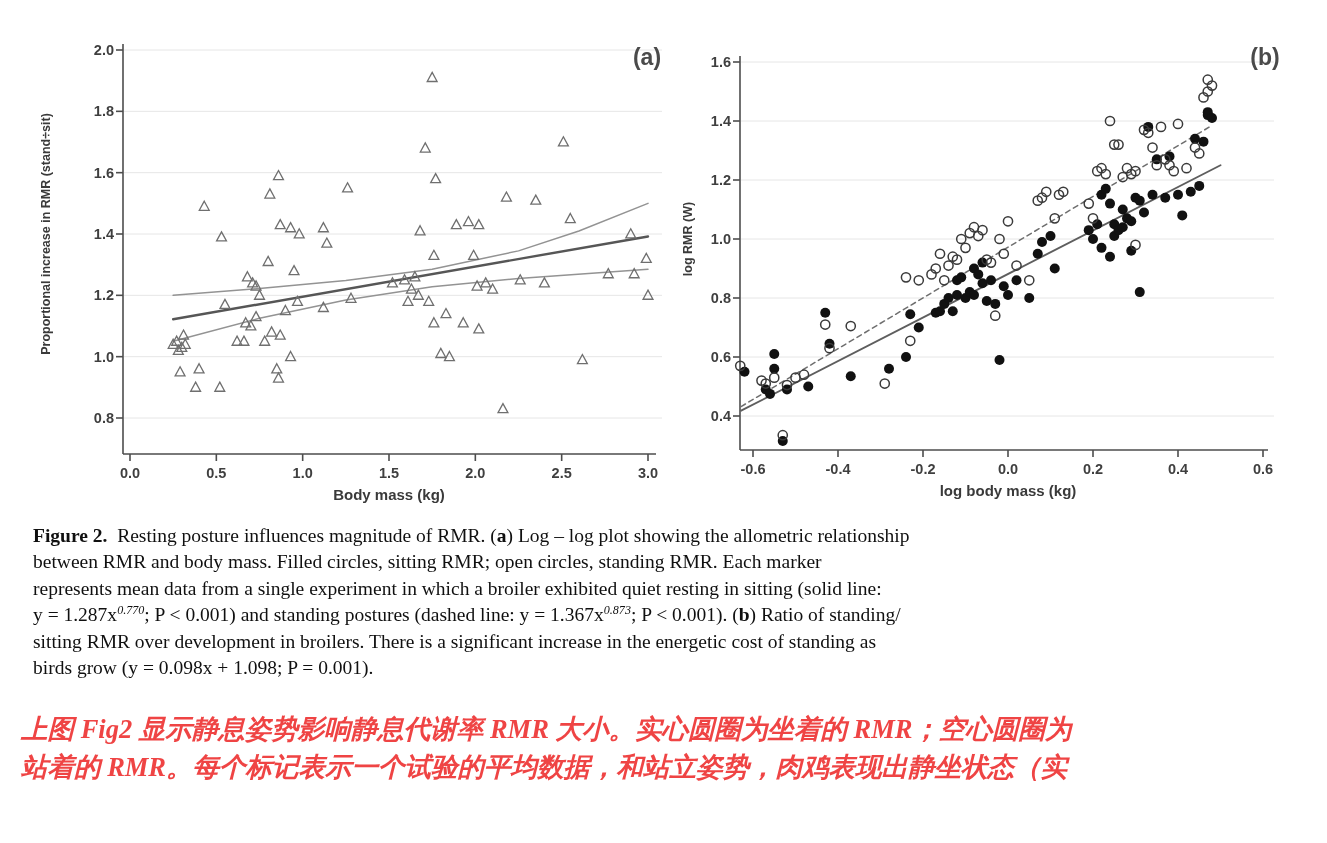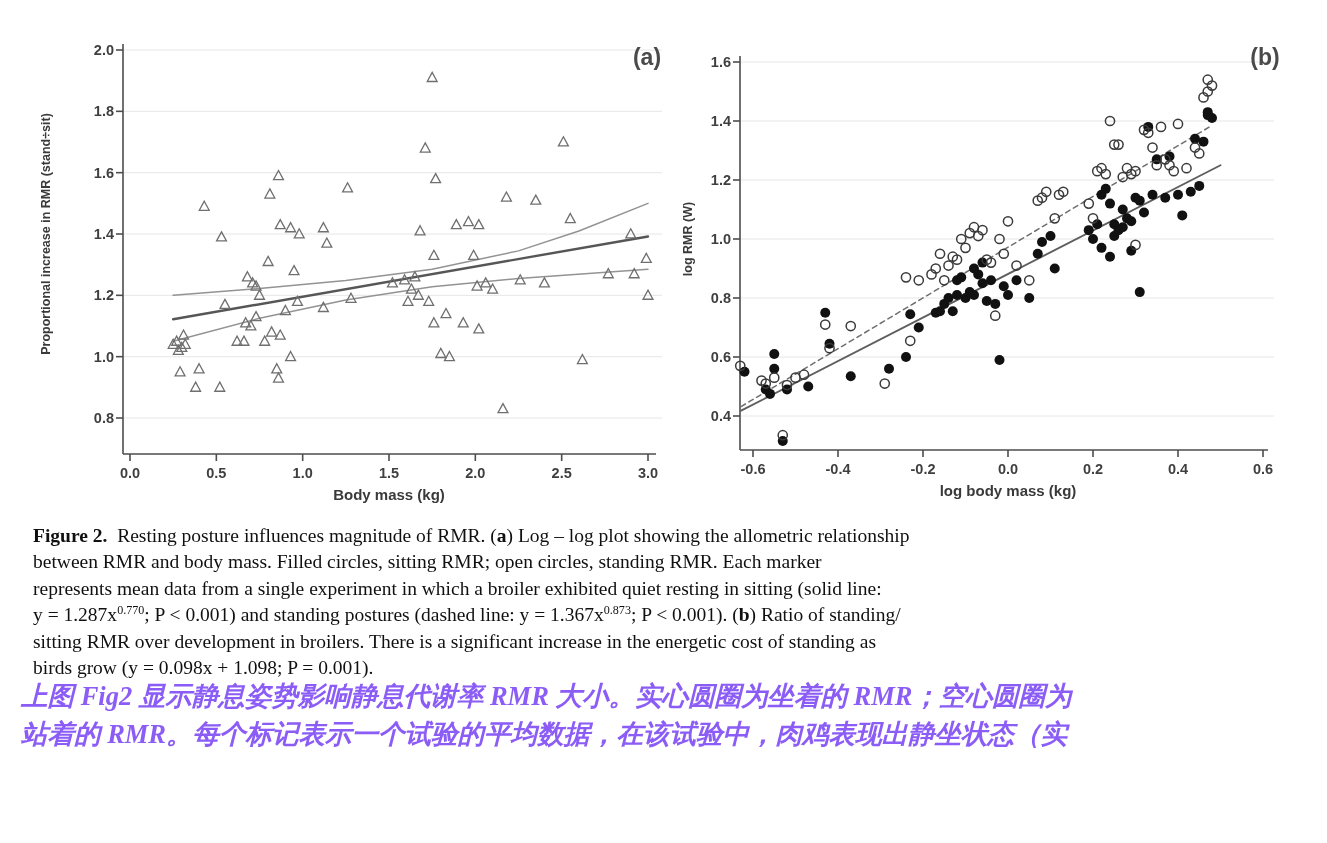--- a/index.html
+++ b/index.html
@@ -10,7 +10,7 @@
           font-family:"Liberation Serif",serif;font-size:19.5px;line-height:26.4px;
           color:#101010;white-space:pre-wrap;}
   .cap-en .b{font-weight:700;}
-  .cap-en sup{font-size:0.62em;line-height:0;}
+  .cap-en sup{font-size:0.62em;line-height:0;font-style:italic;}
   .cap-zh{position:absolute;left:21px;top:678px;width:1300px;
           font-family:"Liberation Serif",serif;font-style:italic;font-weight:600;
           font-size:26.5px;line-height:37.5px;color:#8b5cf6;}

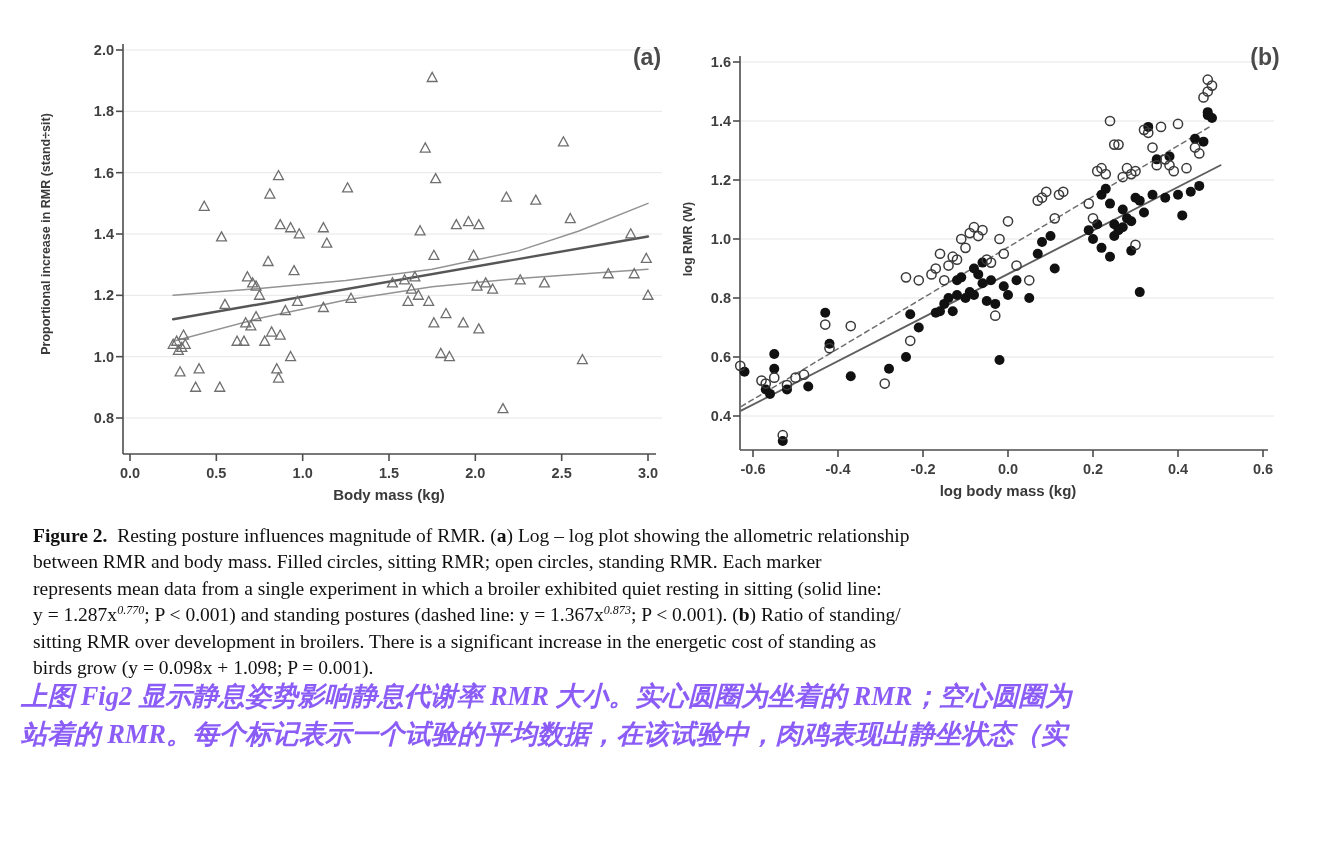--- a/index.html
+++ b/index.html
@@ -11,9 +11,9 @@
           color:#101010;white-space:pre-wrap;}
   .cap-en .b{font-weight:700;}
   .cap-en sup{font-size:0.62em;line-height:0;font-style:italic;}
-  .cap-zh{position:absolute;left:21px;top:678px;width:1300px;
+  .cap-zh{position:absolute;left:21px;top:711px;width:1300px;
           font-family:"Liberation Serif",serif;font-style:italic;font-weight:600;
-          font-size:26.5px;line-height:37.5px;color:#8b5cf6;}
+          font-size:26.5px;line-height:37.5px;color:#ef4444;}
 </style>
 </head>
 <body>

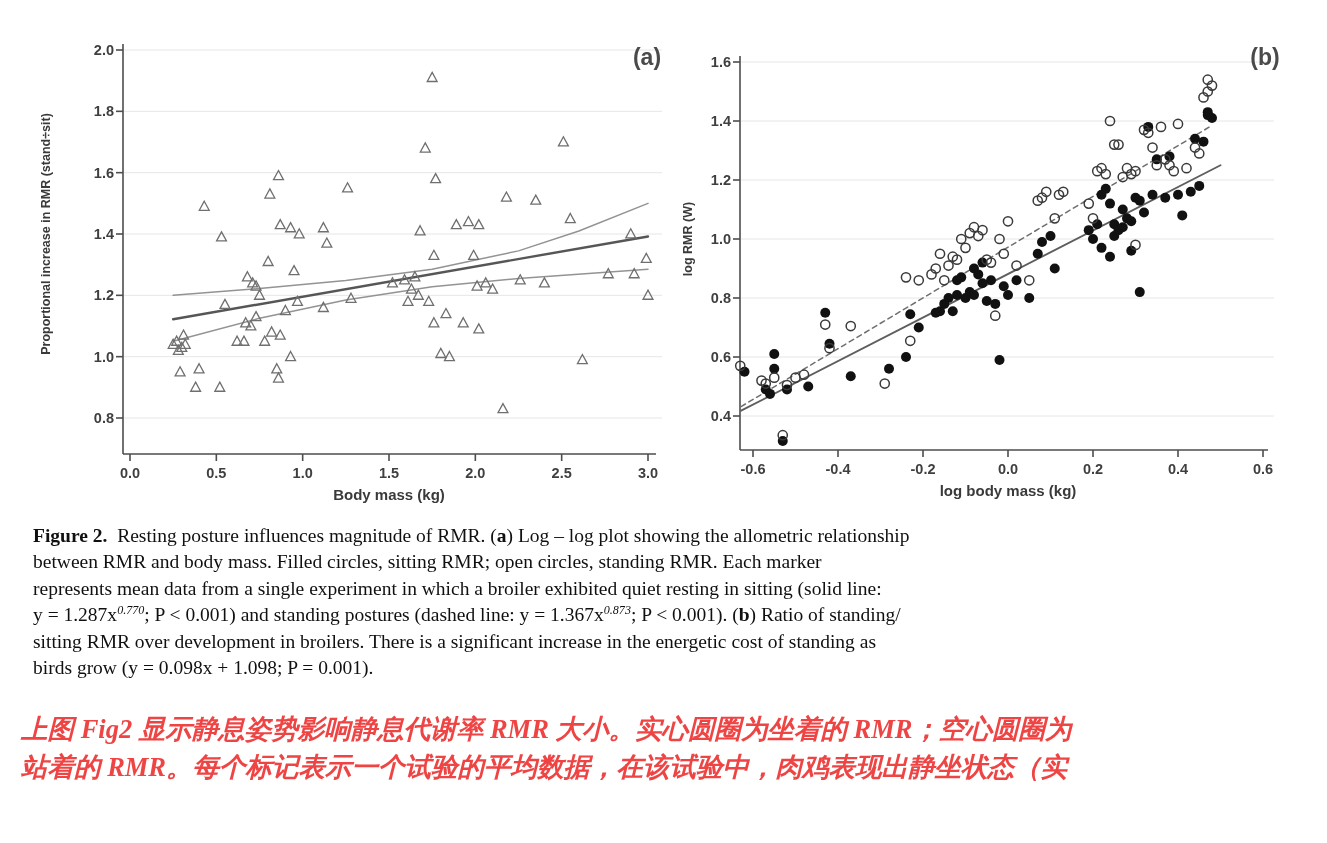--- a/index.html
+++ b/index.html
@@ -346,7 +346,7 @@
 
   <div class="cap-zh">
     <div>上图 Fig2 显示静息姿势影响静息代谢率 RMR 大小。实心圆圈为坐着的 RMR；空心圆圈为</div>
-    <div>站着的 RMR。每个标记表示一个试验的平均数据，在该试验中，肉鸡表现出静坐状态（实</div>
+    <div>站着的 RMR。每个标记表示一个试验的平均数据，和站立姿势，肉鸡表现出静坐状态（实</div>
   </div>
 </div>
 

